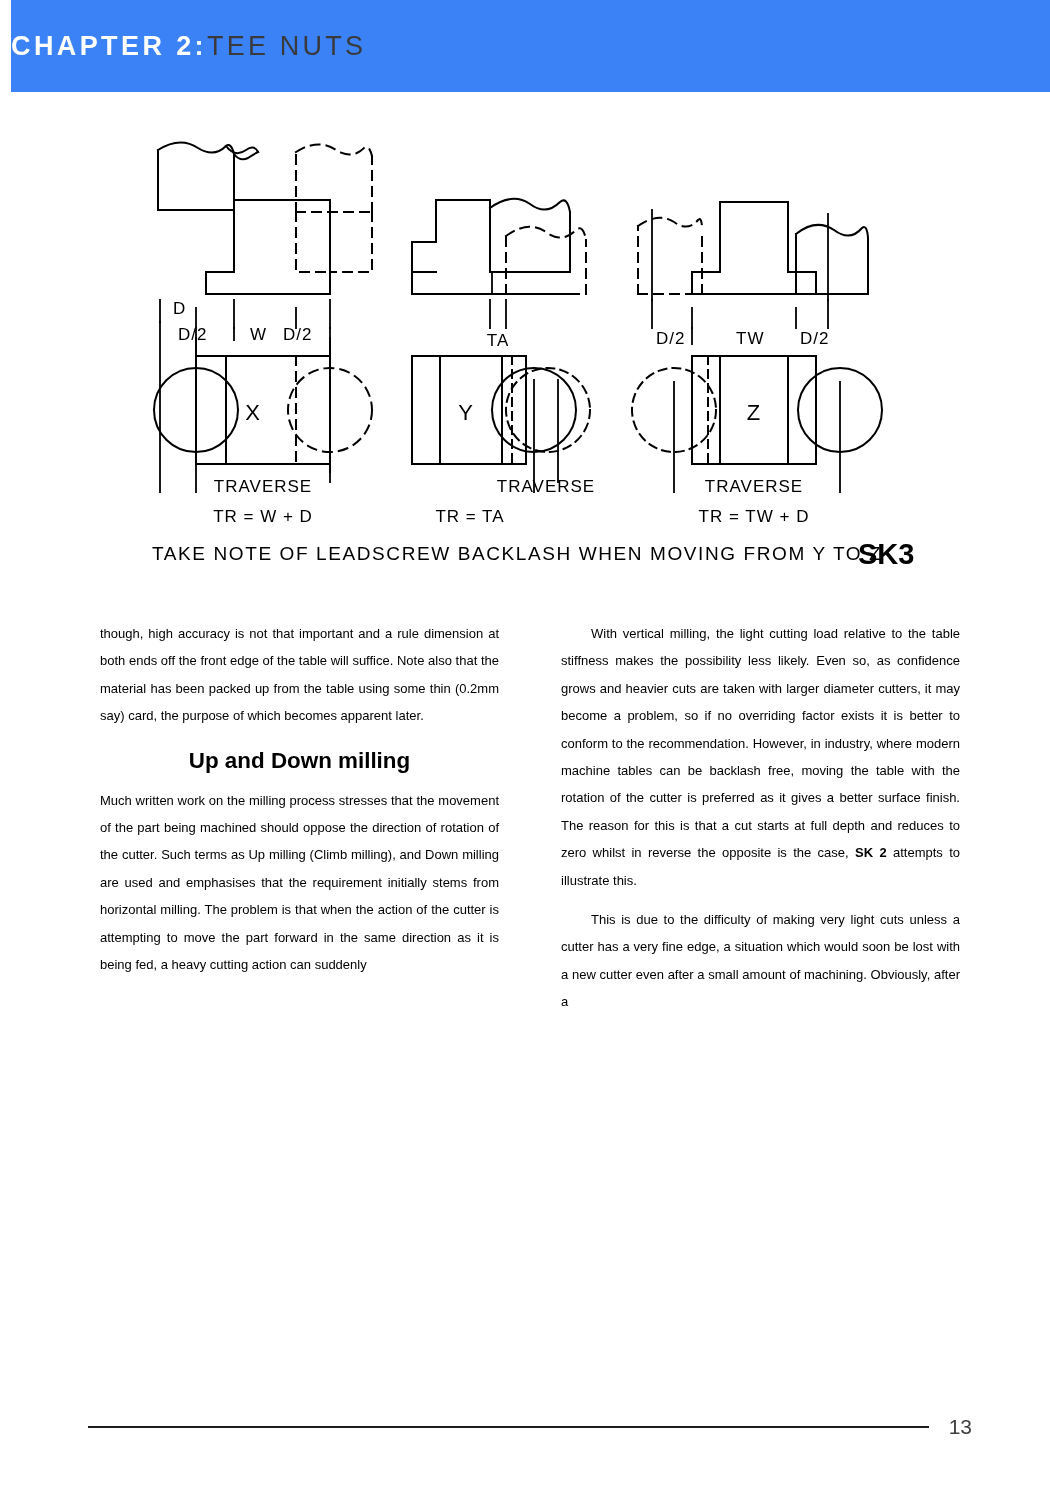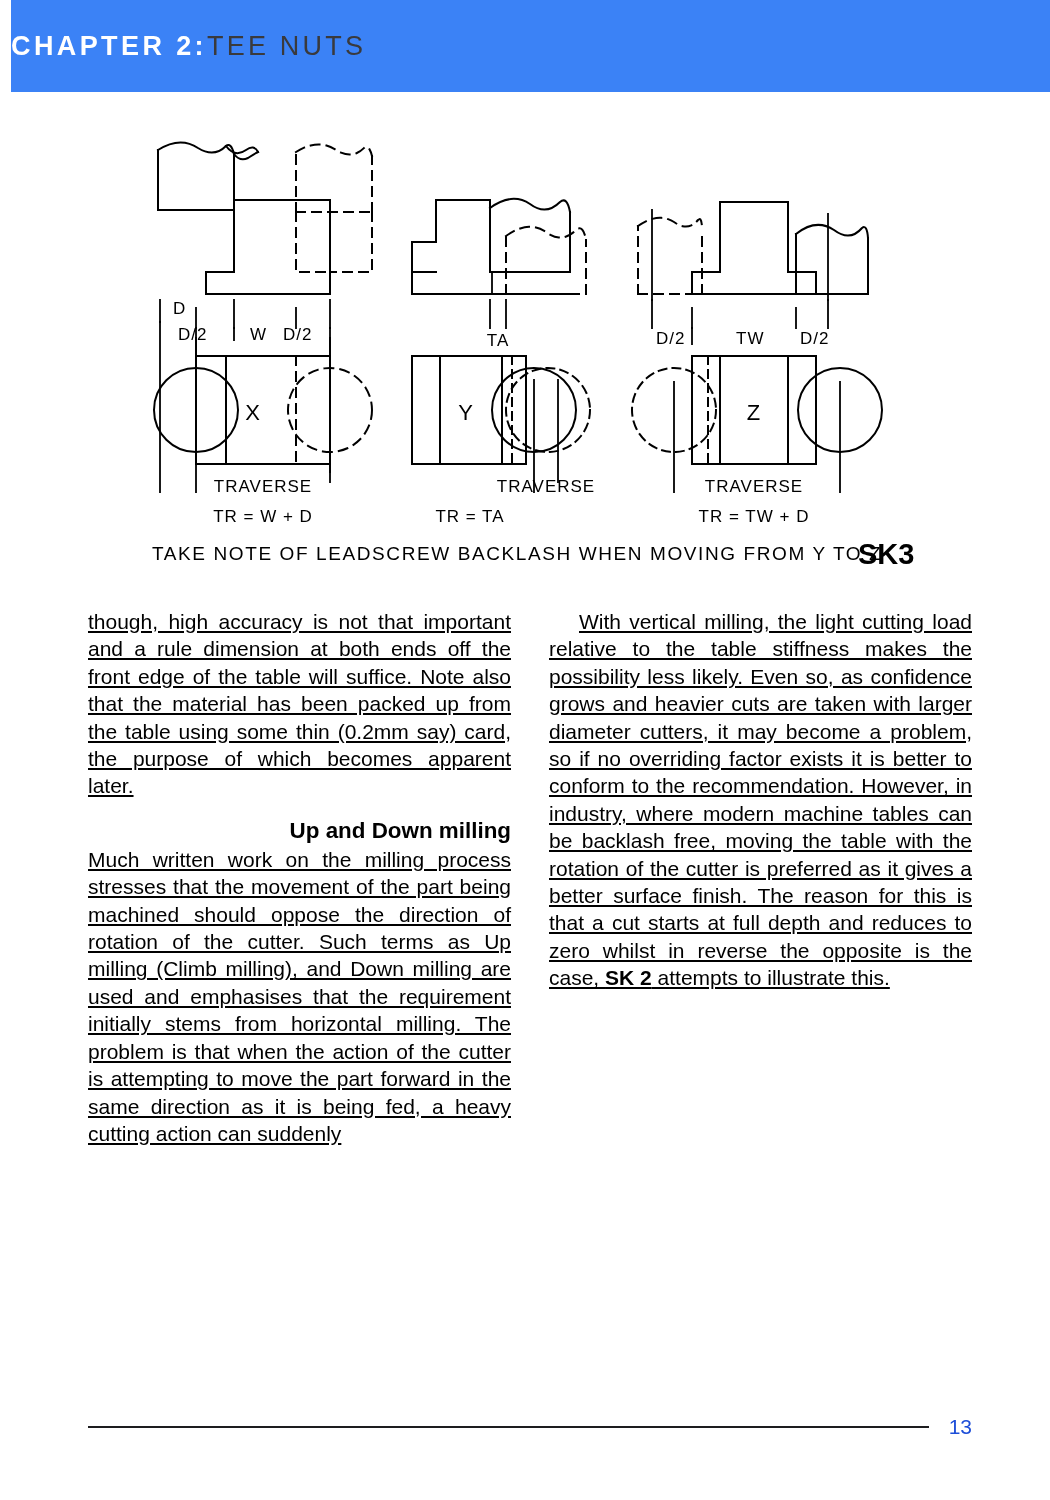--- a/index.html
+++ b/index.html
@@ -56,13 +56,12 @@
   }
   .col{ width:423px; }
   p{
-    margin:0;
-    font-size:21px;
+    margin:12px;
+    font-size:13px;
     line-height:27.4px;
     text-align:justify;
     text-justify:inter-word;
     hyphens:none;
-    text-decoration:underline;
   }
   p.indent{ text-indent:30px; }
   h2.section-head{

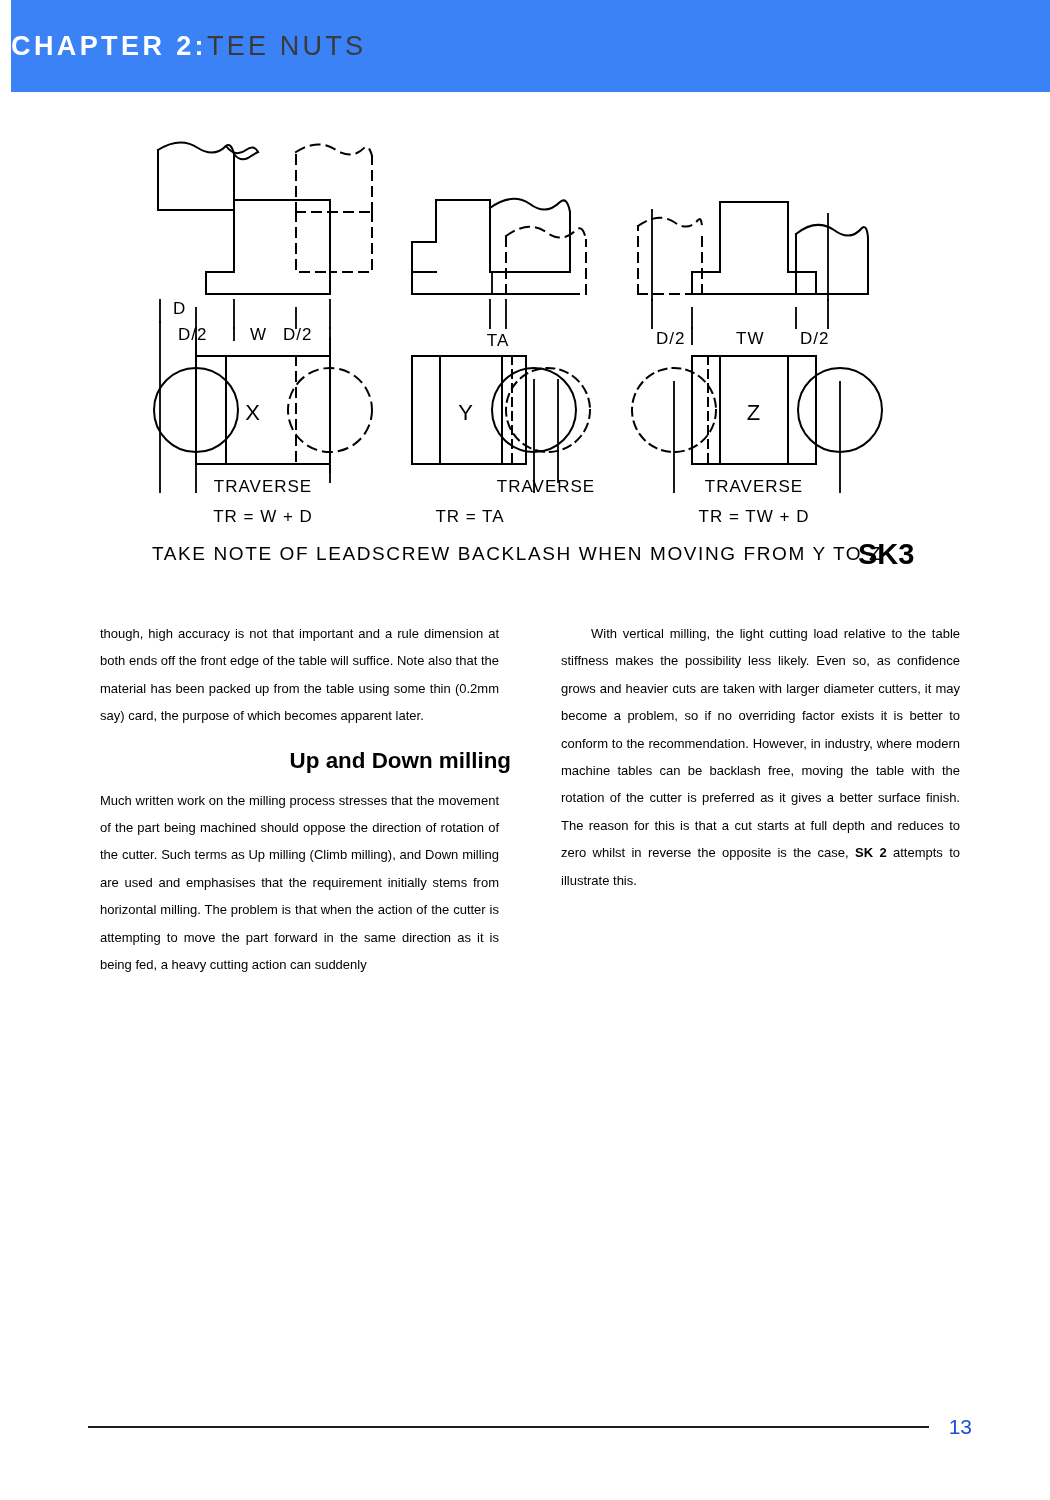--- a/index.html
+++ b/index.html
@@ -69,7 +69,7 @@
     font-size:22.4px;
     font-weight:bold;
     line-height:28px;
-    text-align:right;
+    text-align:center;
   }
   b{ font-weight:bold; }
 

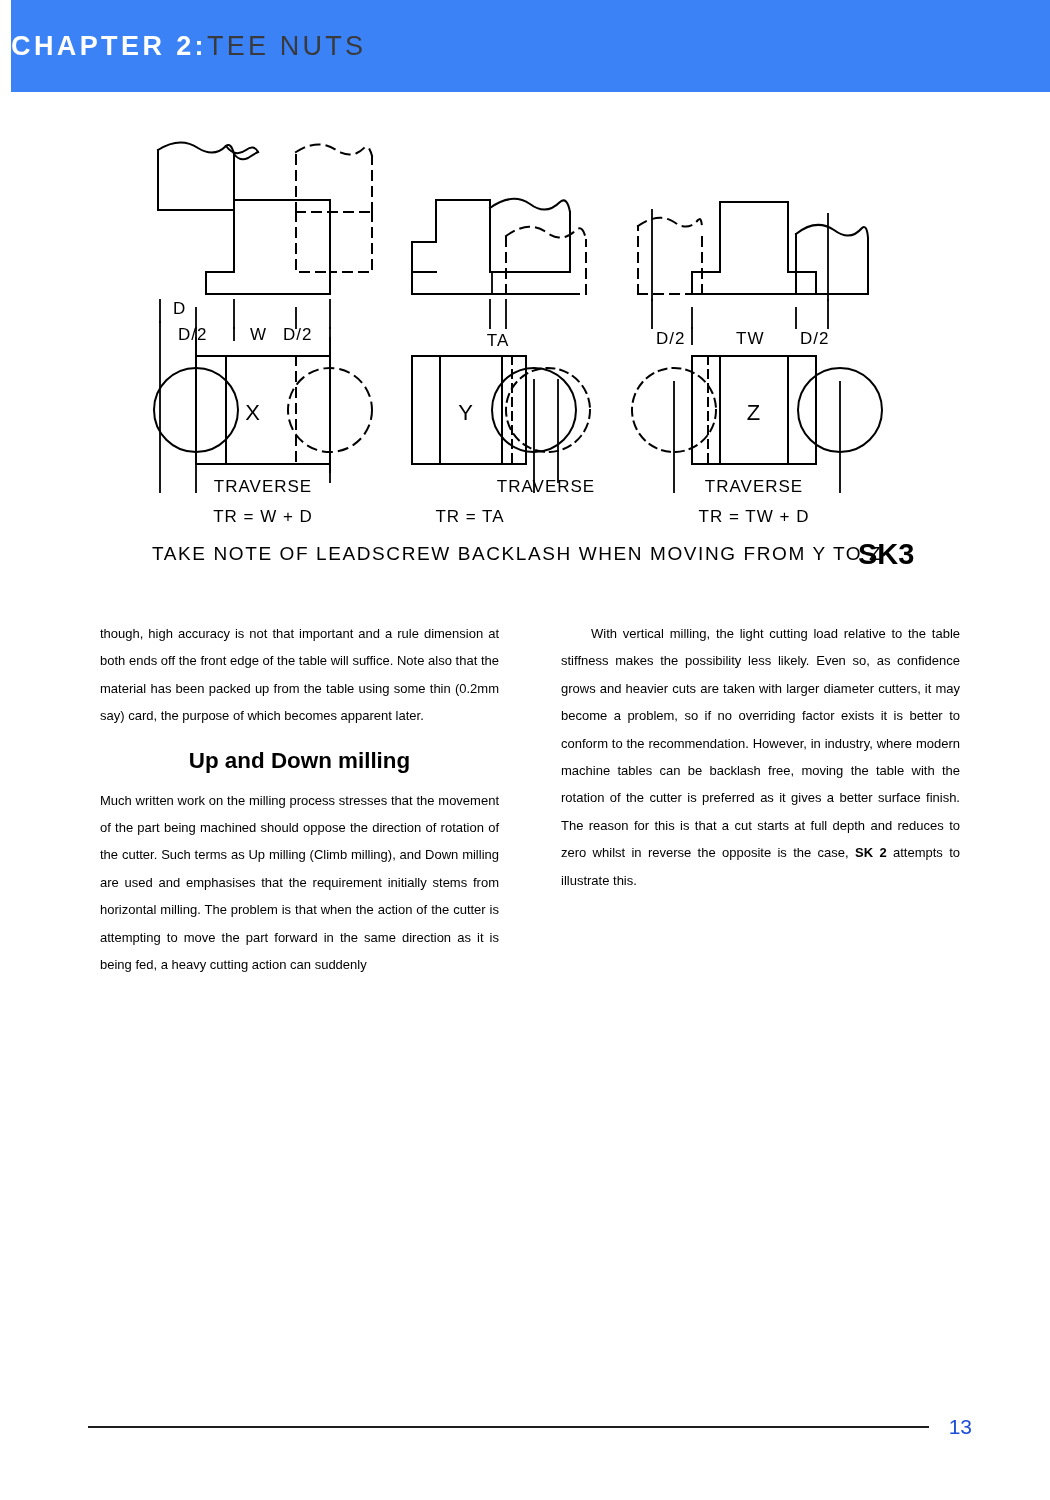--- a/index.html
+++ b/index.html
@@ -293,6 +293,7 @@
 
   <div class="col">
     <p class="indent"><span>With vertical milling, the light cutting load relative to the table stiffness makes the possibility less likely. Even so, as confidence grows and heavier cuts are taken with larger diameter cutters, it may become a problem, so if no overriding factor exists it is better to conform to the recommendation. However, in industry, where modern machine tables can be backlash free, moving the table with the rotation of the cutter is preferred as it gives a better surface finish. The reason for this is that a cut starts at full depth and reduces to zero whilst in reverse the opposite is the case, </span><b>SK 2</b><span> attempts to illustrate this.</span></p>
+    <p class="indent">This is due to the difficulty of making very light cuts unless a cutter has a very fine edge, a situation which would soon be lost with a new cutter even after a small amount of machining. Obviously, after a</p>
   </div>
 
 </div>

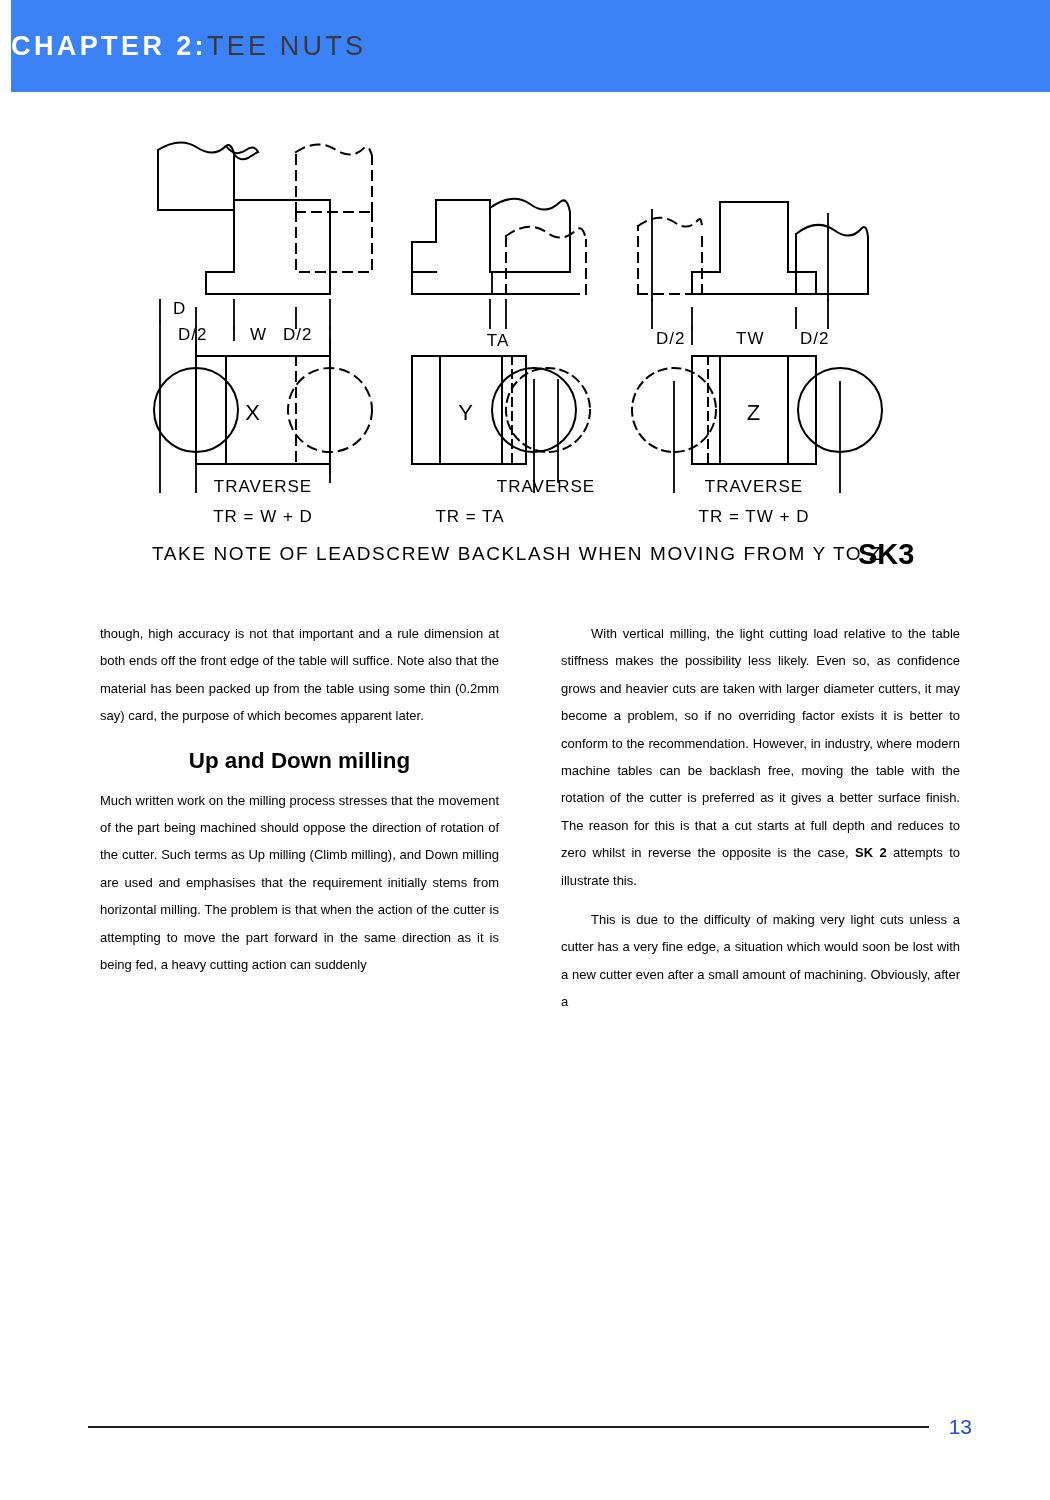--- a/index.html
+++ b/index.html
@@ -91,7 +91,7 @@
   }
   .page-number{
     font-size:21px;
-    color:#1d4ed8;
+    color:#404040;
     line-height:1;
     padding-bottom:2px;
   }

